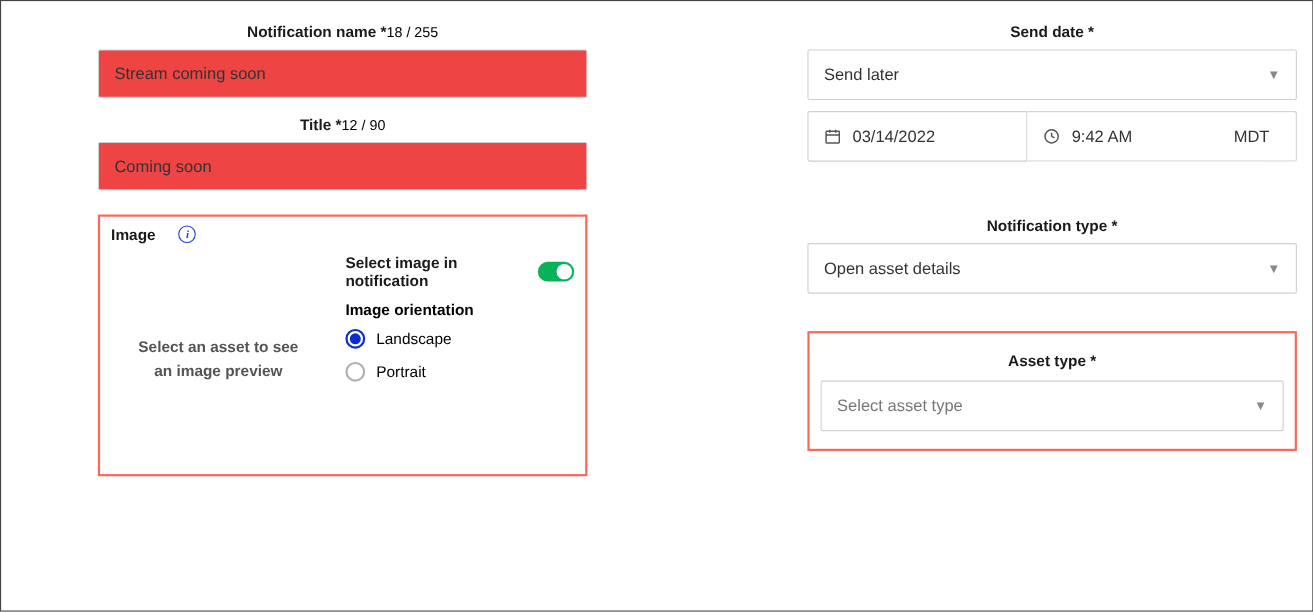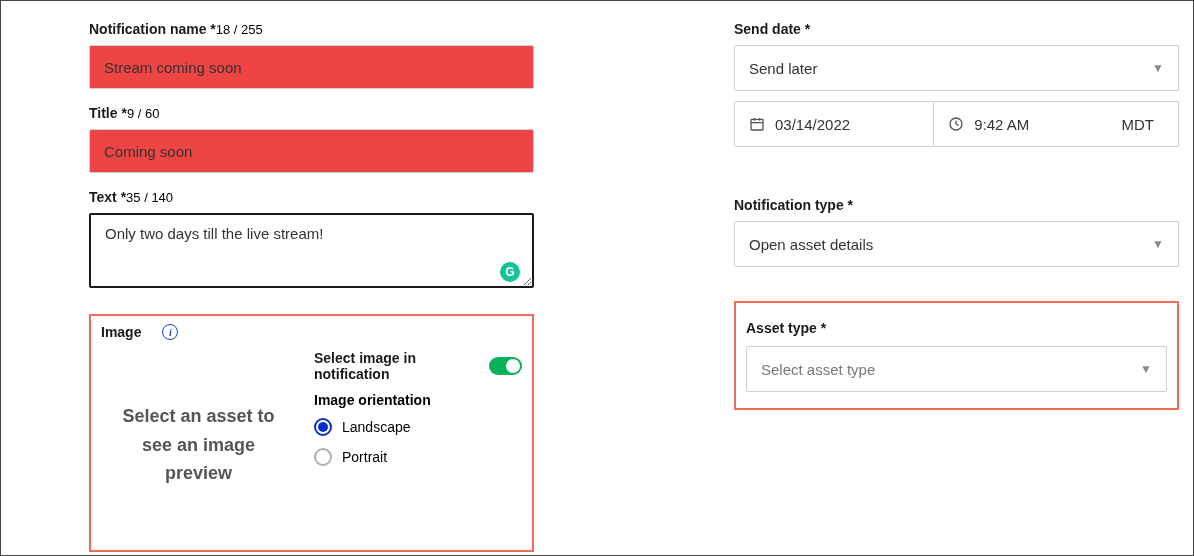--- a/index.html
+++ b/index.html
@@ -31,7 +31,7 @@
     }
     .label-row {
       display: flex;
-      justify-content: flex-start;
+      justify-content: center;
       align-items: baseline;
       margin-bottom: 8px;
     }

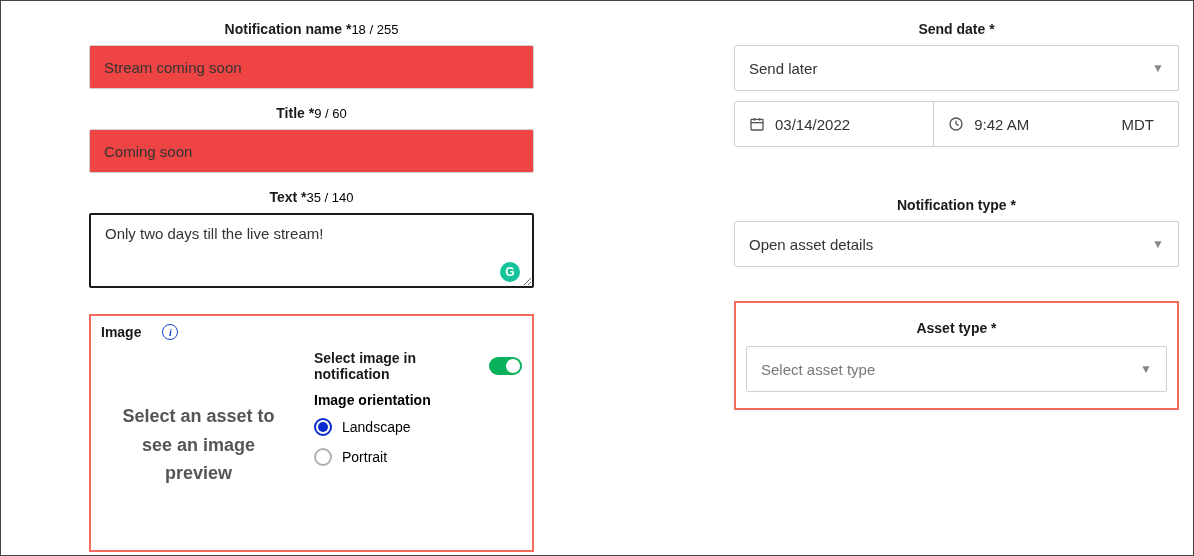--- a/index.html
+++ b/index.html
@@ -272,7 +272,7 @@
     <div class="field-group">
       <div class="label-row">
         <span class="label">Title *</span>
-        <span class="counter">9 / 60</span>
+        <span class="counter">12 / 90</span>
       </div>
       <input class="text-input" value="Coming soon" style="">
     </div>

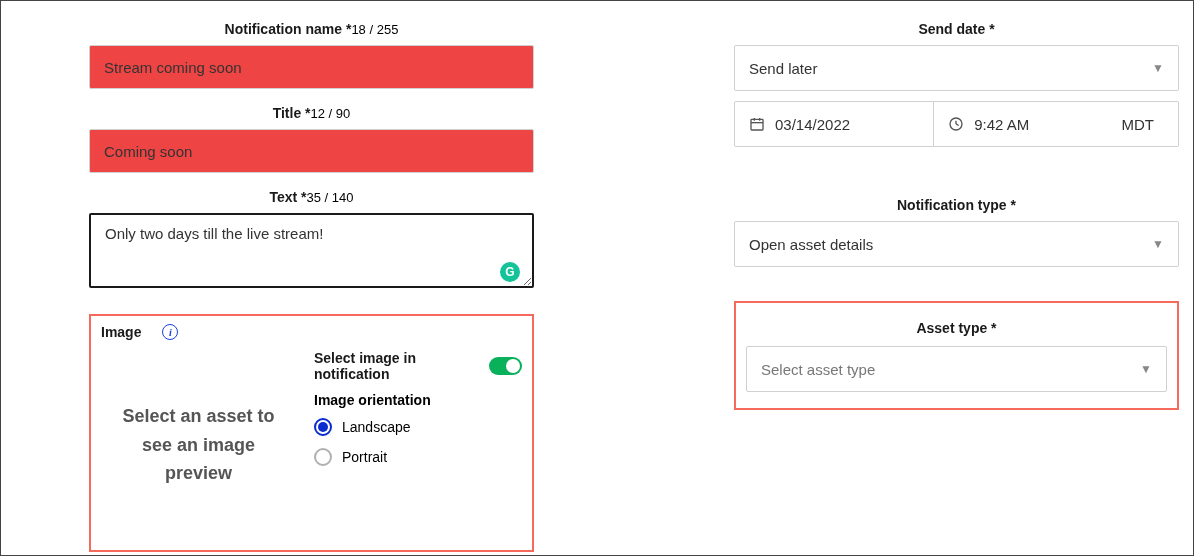--- a/index.html
+++ b/index.html
@@ -277,16 +277,6 @@
       <input class="text-input" value="Coming soon" style="">
     </div>
 
-    <div class="field-group">
-      <div class="label-row">
-        <span class="label">Text *</span>
-        <span class="counter">35 / 140</span>
-      </div>
-      <div class="textarea-wrap">
-        <textarea class="textarea" style="">Only two days till the live stream!</textarea>
-        <div class="grammarly-badge">G</div>
-      </div>
-    </div>
 
     <div class="highlight-box">
       <div class="image-label-row">

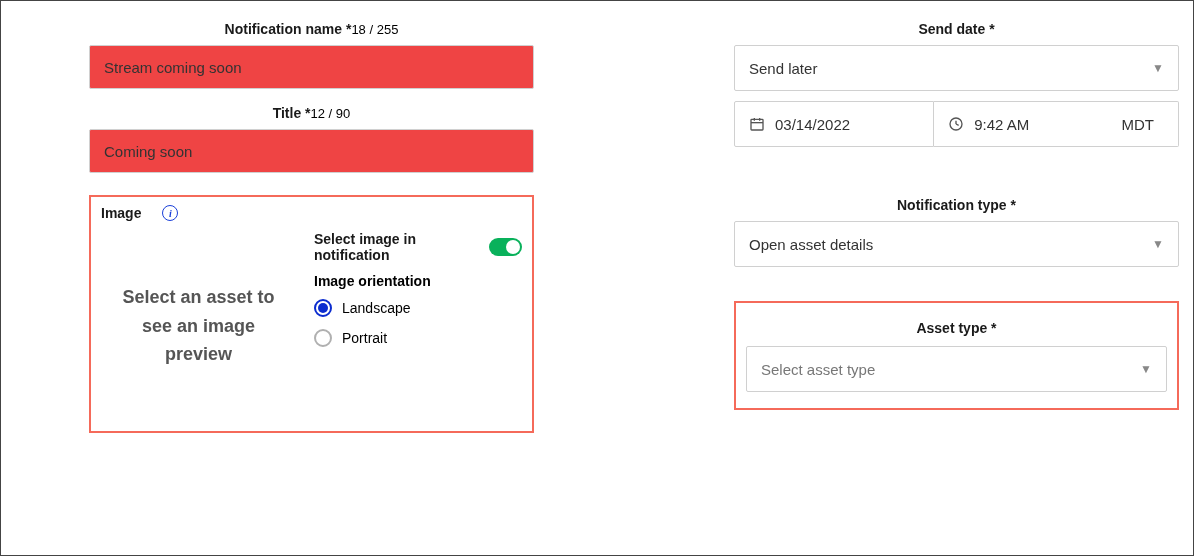--- a/index.html
+++ b/index.html
@@ -128,7 +128,7 @@
       justify-content: center;
       text-align: center;
       color: #555;
-      font-size: 18px;
+      font-size: 14px;
       font-weight: 600;
       padding: 0 20px;
       line-height: 1.6;

